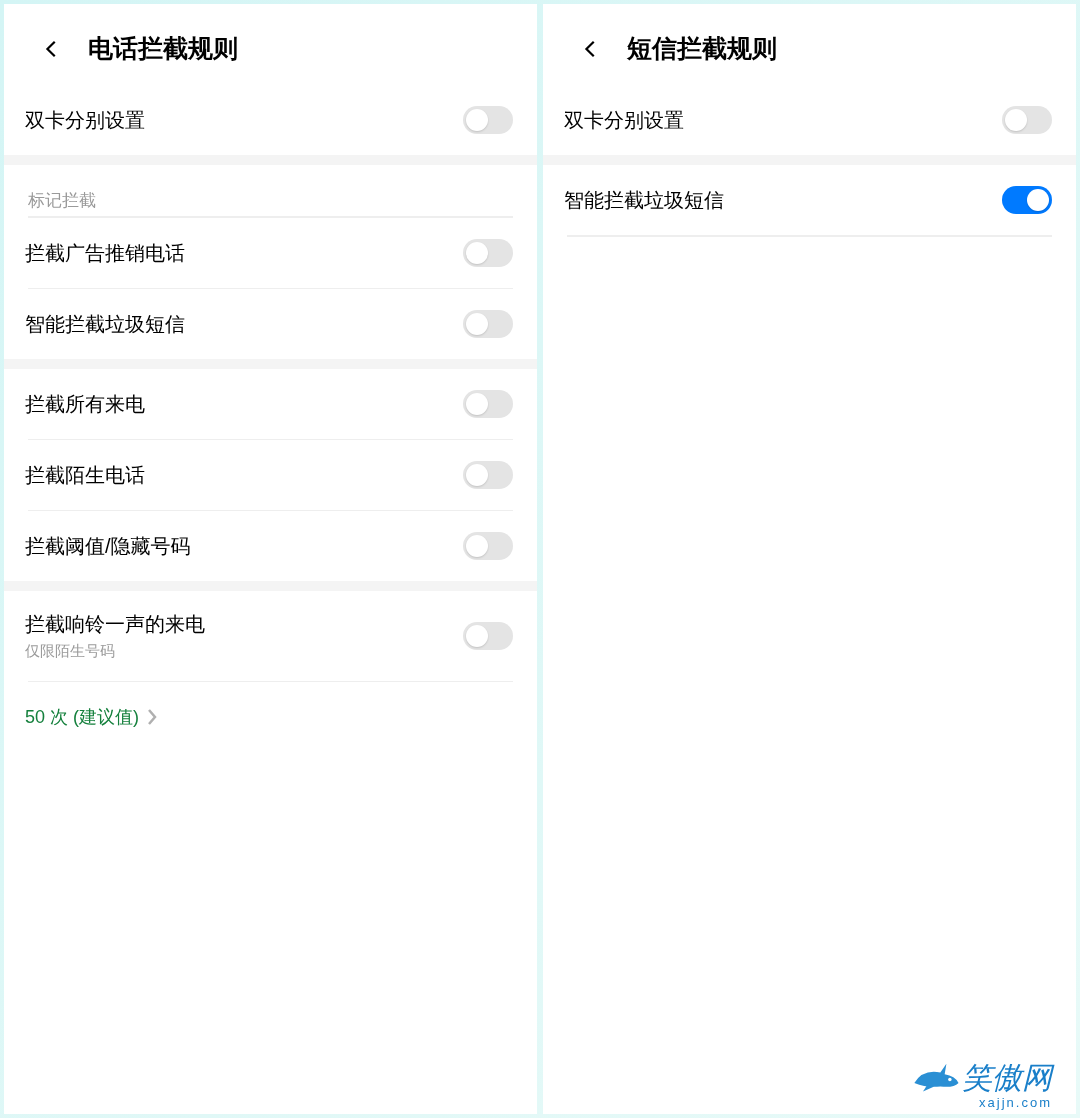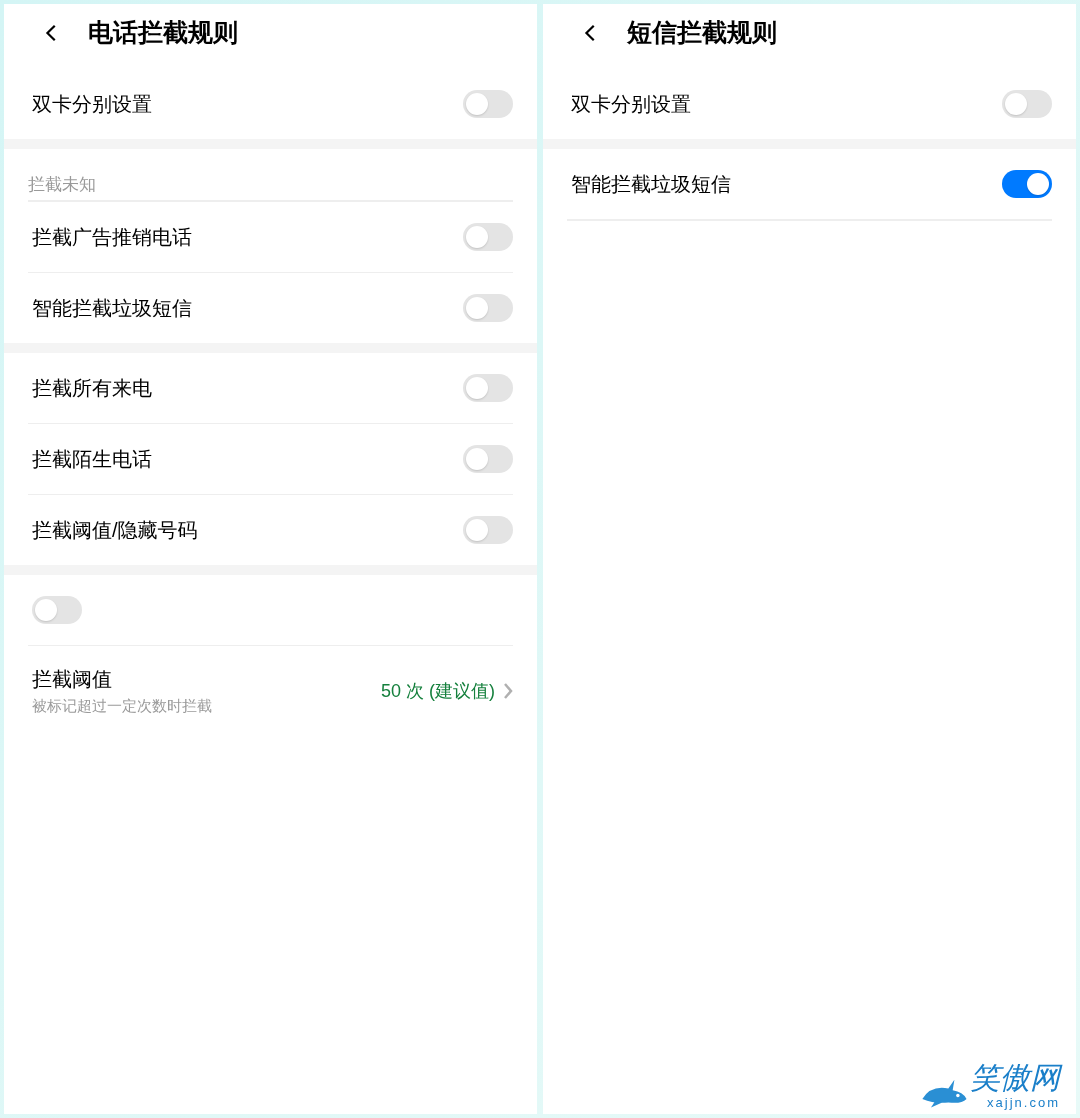--- a/index.html
+++ b/index.html
@@ -23,7 +23,7 @@
     .header {
       display: flex;
       align-items: center;
-      padding: 12px 20px 20px 20px;
+      padding: 28px 20px 20px 20px;
     }
     .back-arrow {
       width: 28px;

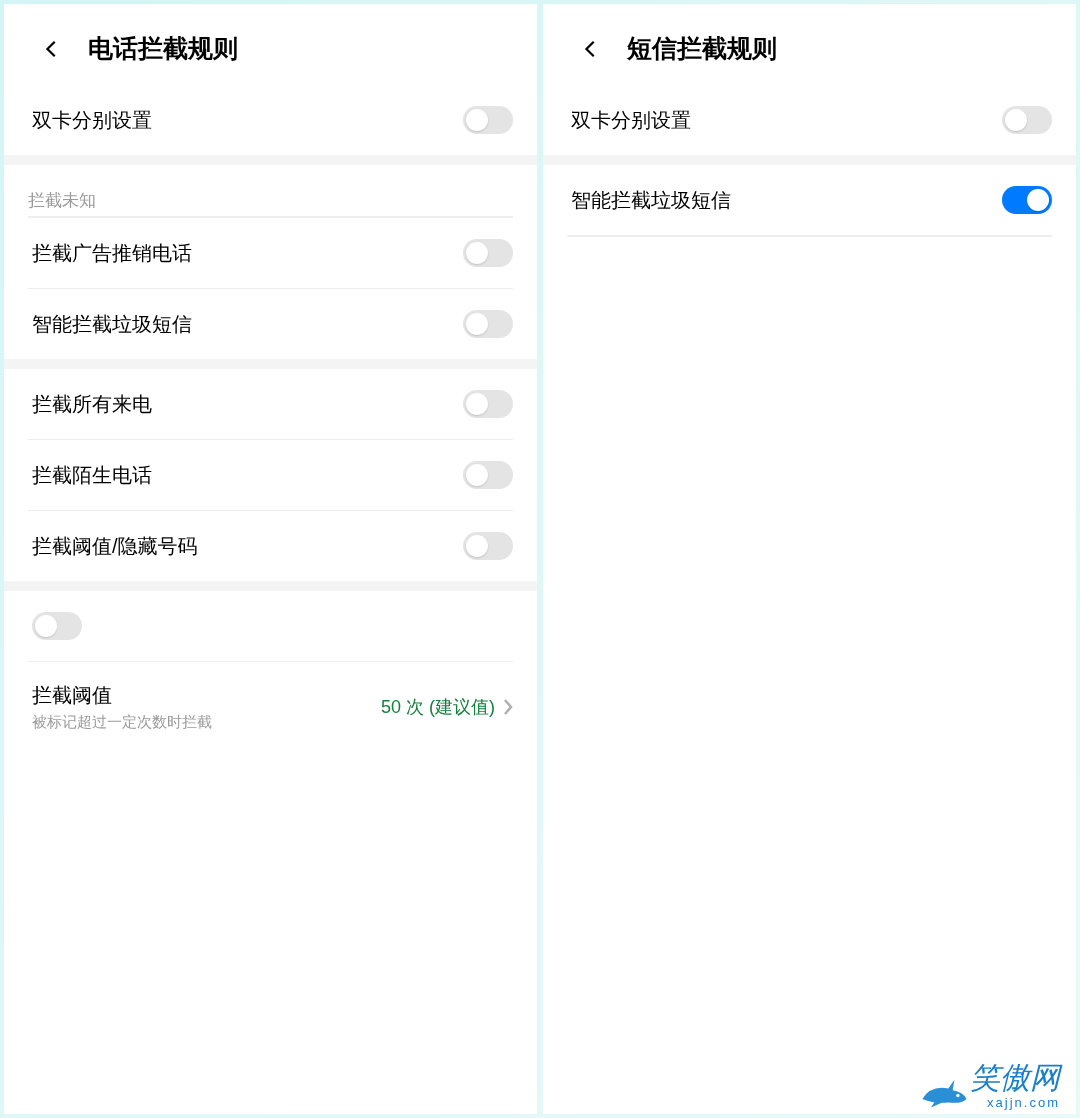--- a/index.html
+++ b/index.html
@@ -45,7 +45,7 @@
       display: flex;
       align-items: center;
       justify-content: space-between;
-      padding: 20px 24px 20px 28px;
+      padding: 20px 24px 20px 21px;
       min-height: 70px;
     }
     .row-divider { border-bottom: 1px solid #eeeeee; margin: 0 24px; }

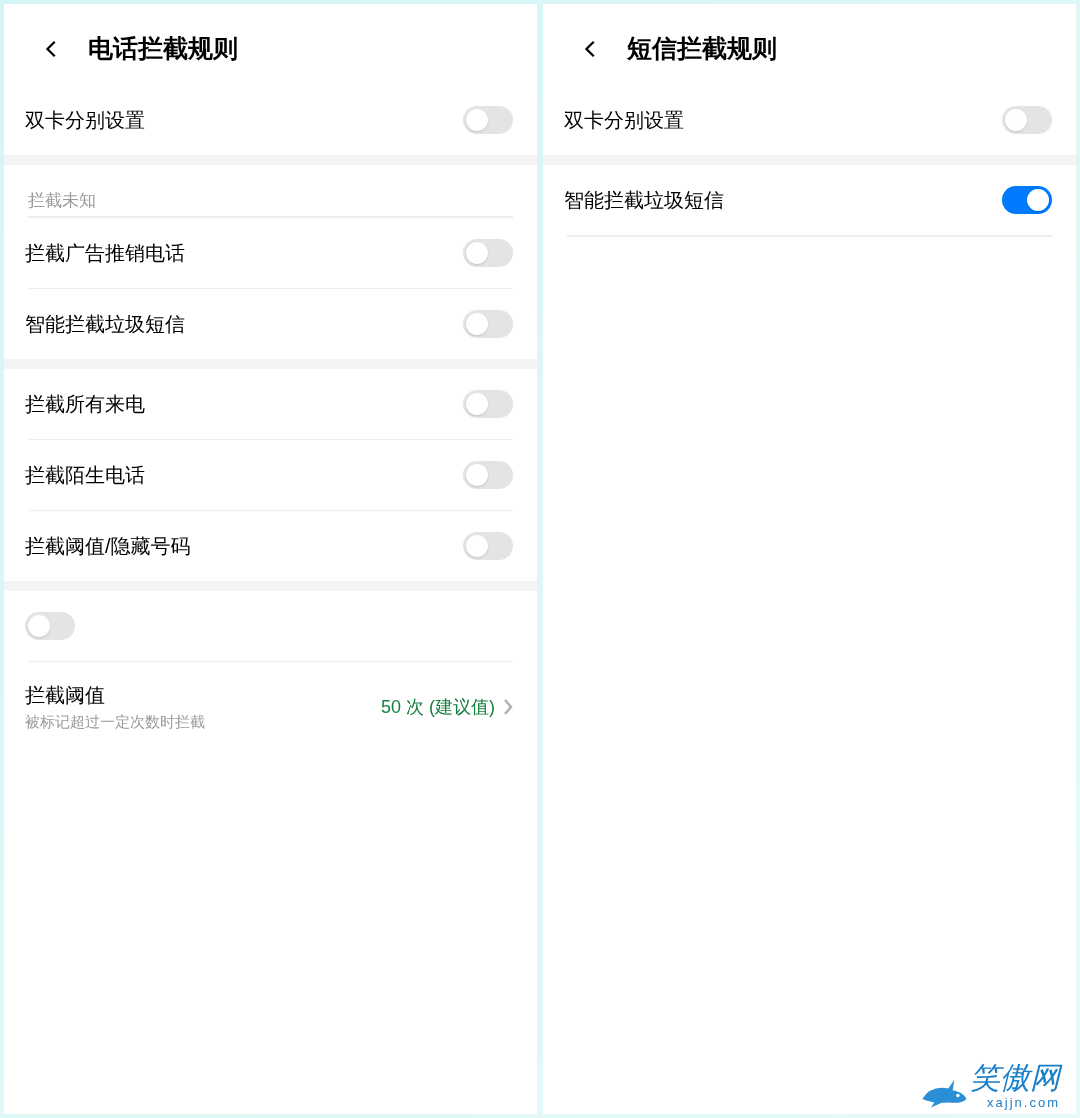--- a/index.html
+++ b/index.html
@@ -130,7 +130,7 @@
   </div>
   <div class="section-gap"></div>
 
-  <div class="section-label">拦截未知</div>
+  <div class="section-label">标记拦截</div>
 
   <div class="row-divider"></div>
   <div class="row-divider"></div>

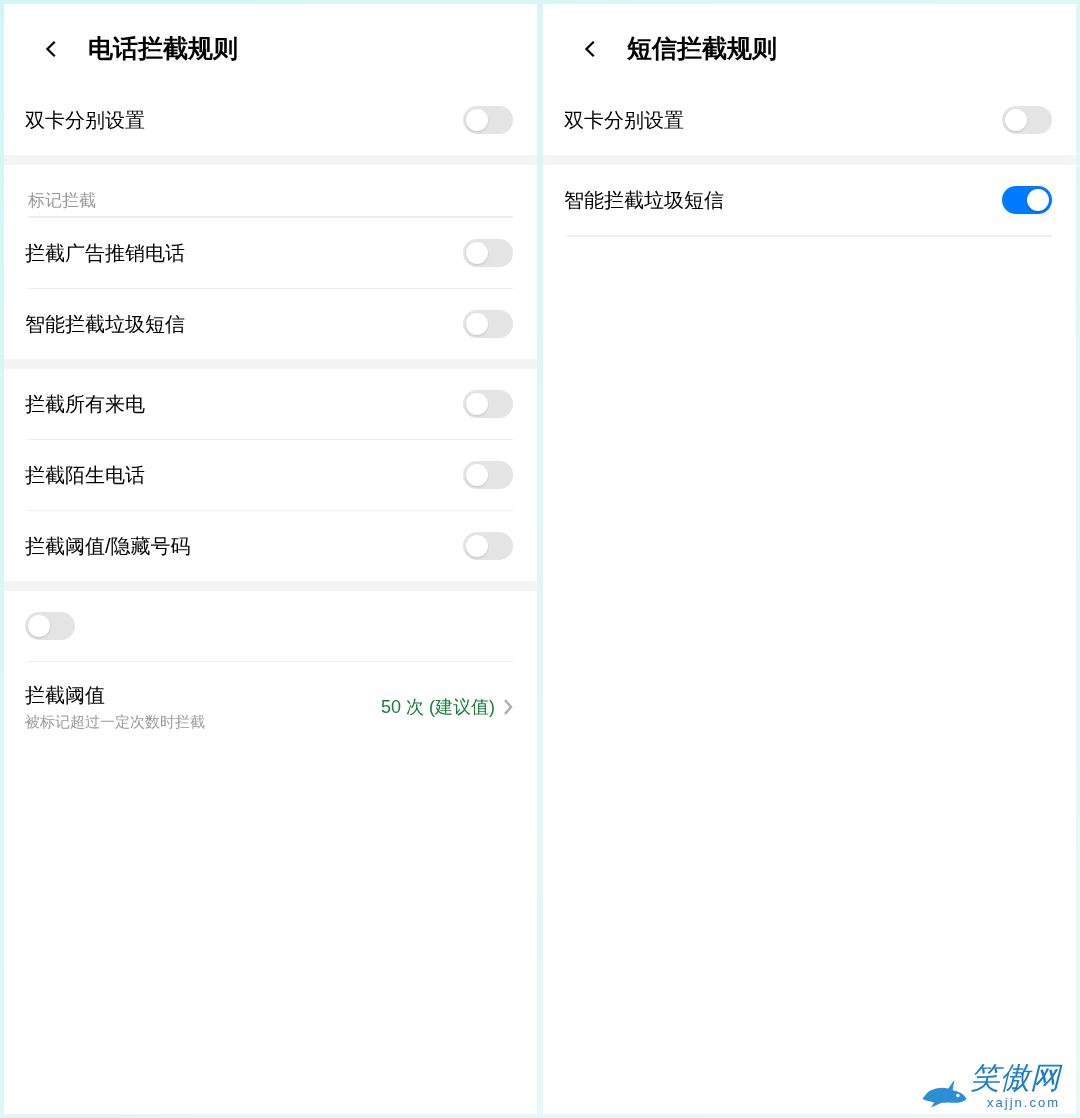--- a/index.html
+++ b/index.html
@@ -172,6 +172,10 @@
   <div class="section-gap"></div>
 
   <div class="row">
+    <div class="row-left">
+      <span class="row-label">拦截响铃一声的来电</span>
+      <span class="row-sublabel">仅限陌生号码</span>
+    </div>
     <span class="toggle">
         <span class="knob"></span>
       </span>

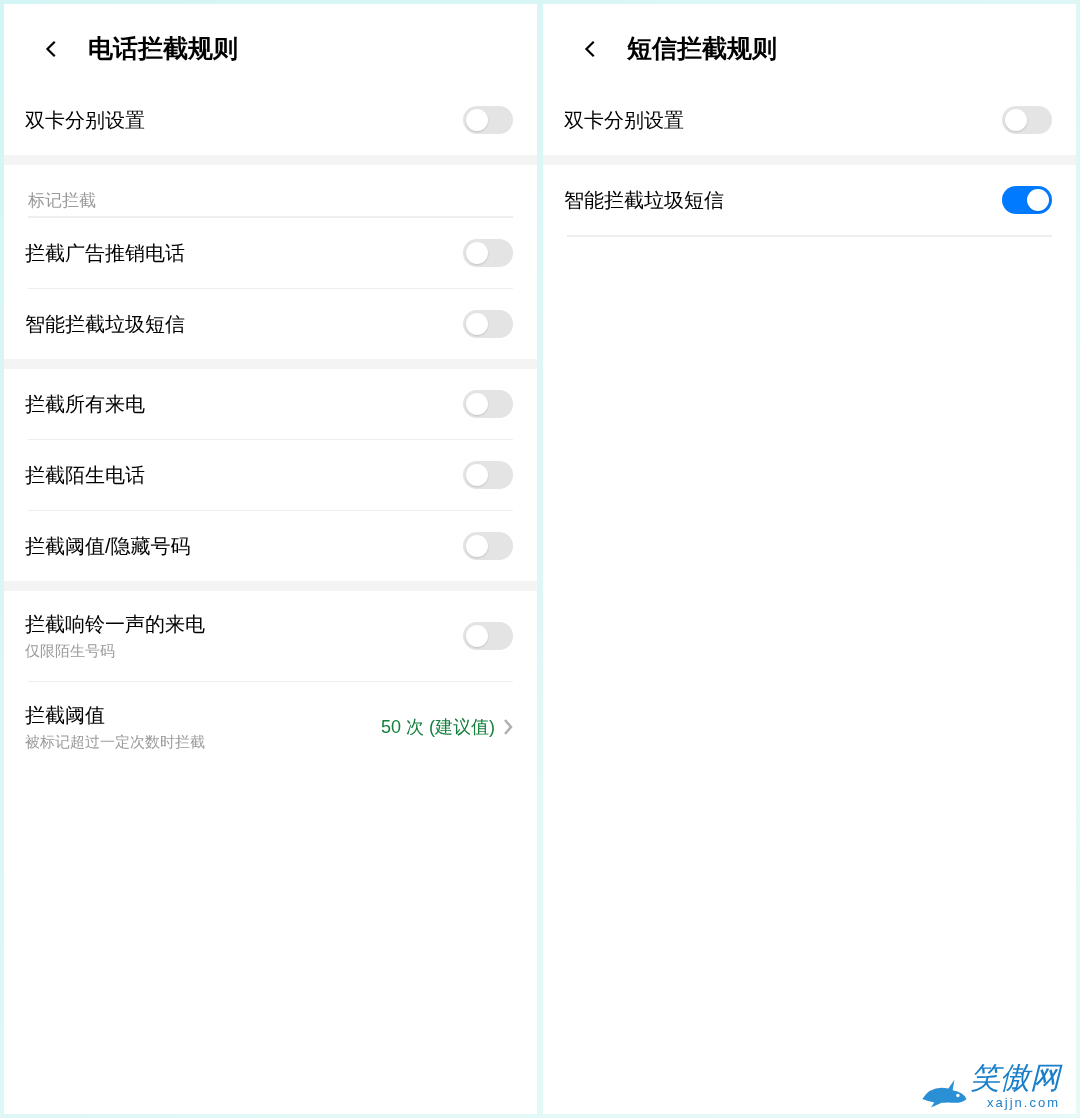--- a/index.html
+++ b/index.html
@@ -182,10 +182,6 @@
   </div>
   <div class="row-divider"></div>
   <div class="row">
-    <div class="row-left">
-      <span class="row-label">拦截阈值</span>
-      <span class="row-sublabel">被标记超过一定次数时拦截</span>
-    </div>
     <div class="value-row-right">
       <span>50 次 (建议值)</span>
       <span class="chevron">

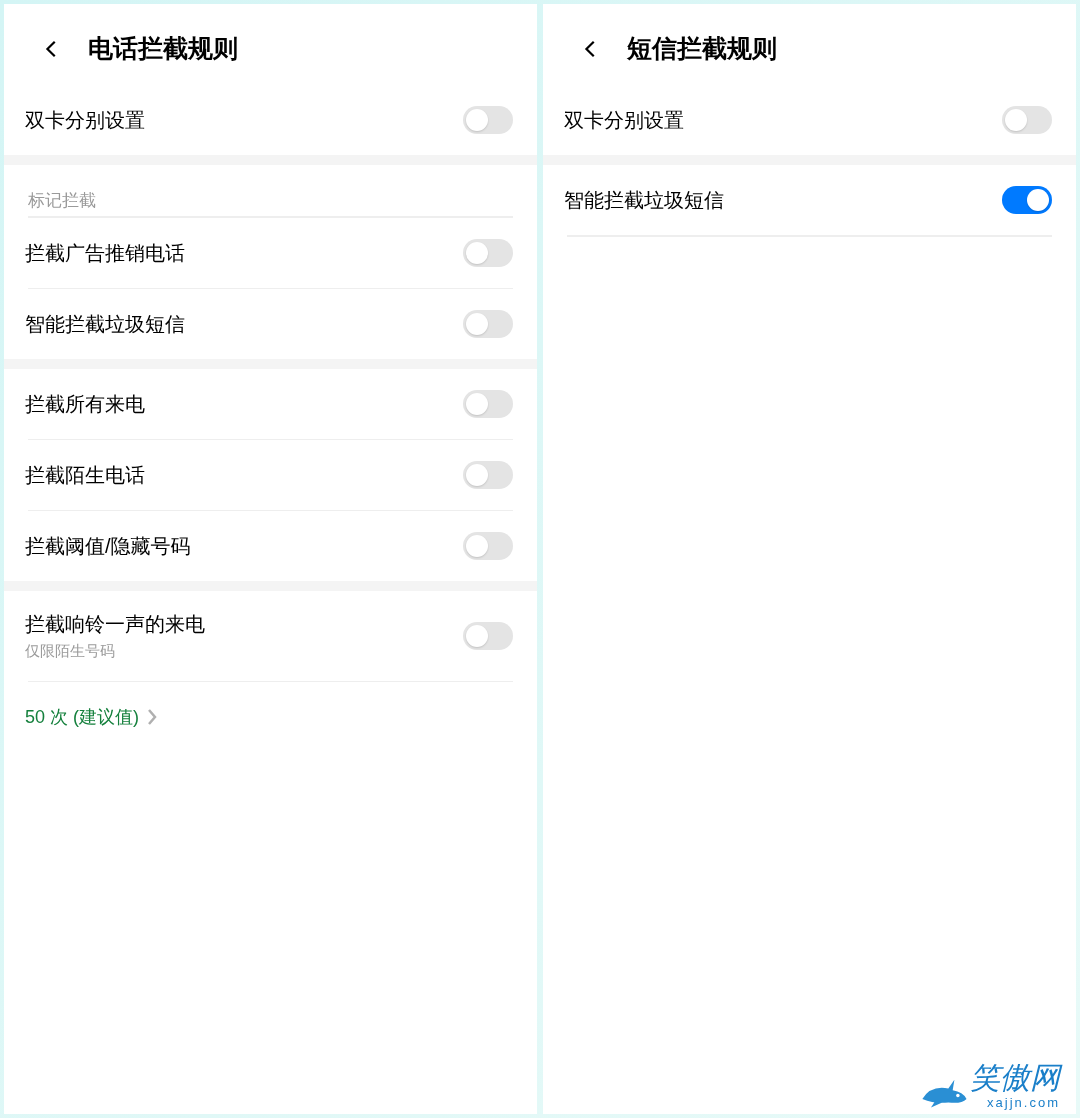--- a/index.html
+++ b/index.html
@@ -98,10 +98,10 @@
     .chevron svg { width: 10px; height: 18px; stroke: #b0b0b0; stroke-width: 2.5; fill: none; }
     .watermark {
       position: absolute;
-      right: 20px;
+      right: 28px;
       bottom: 8px;
       display: flex;
-      align-items: flex-end;
+      align-items: flex-start;
       gap: 0;
     }
     .watermark-text { font-size: 30px; color: #1a7fc9; font-weight: 500; font-style: italic; }

